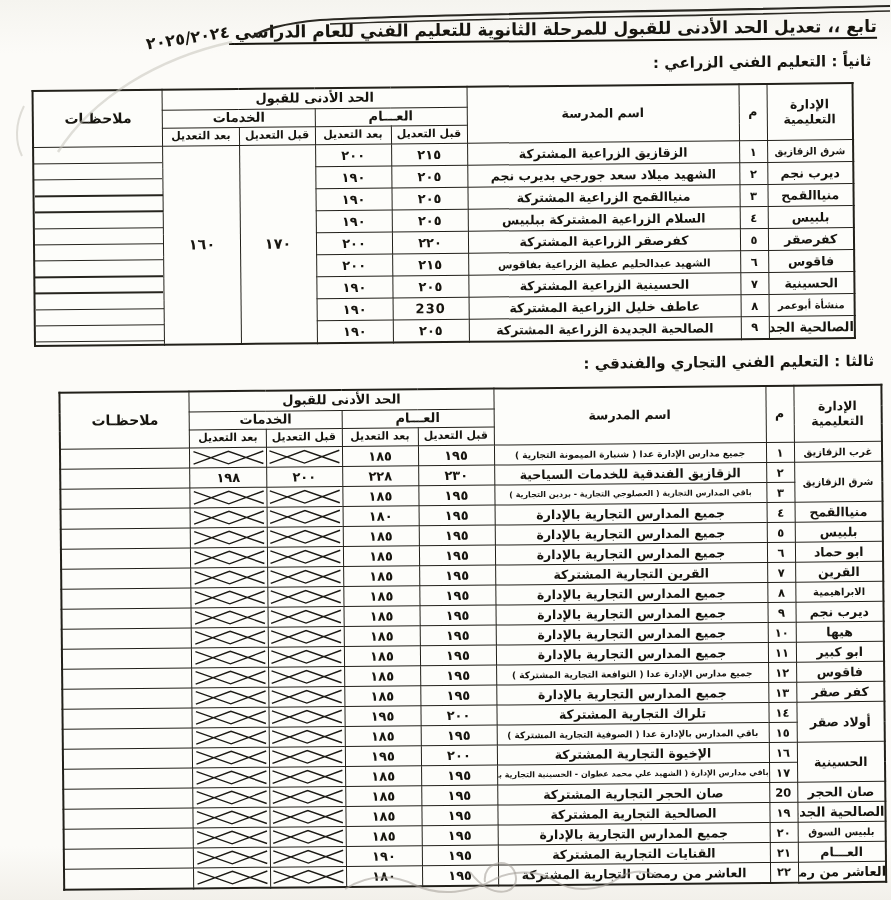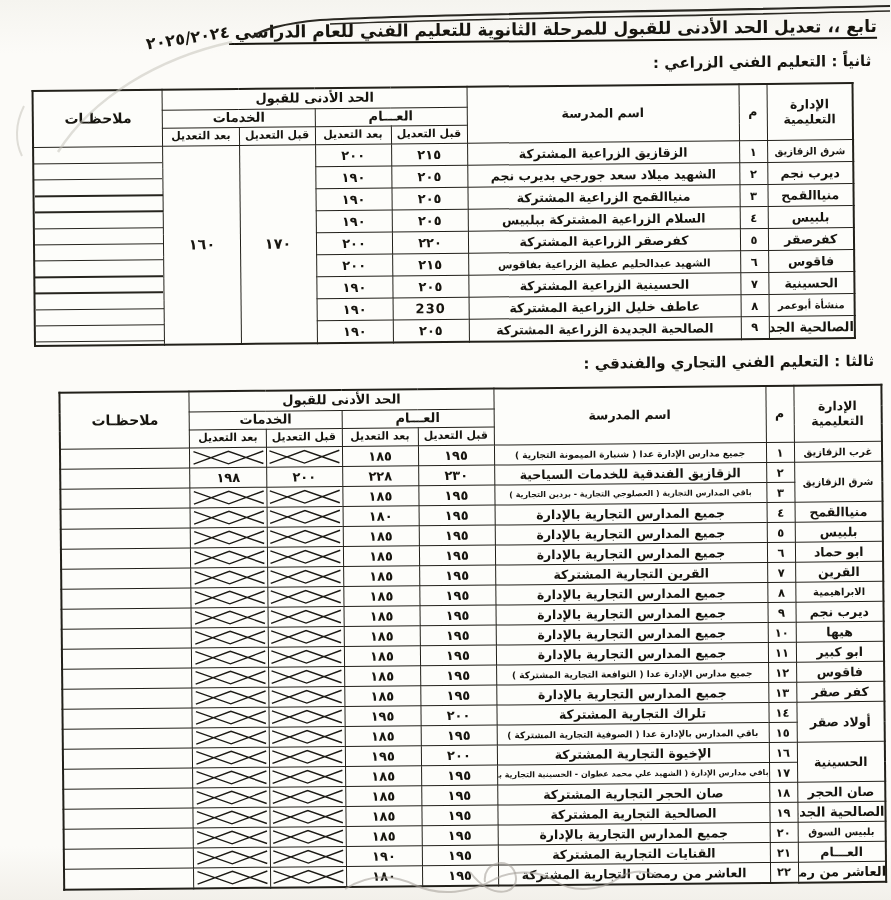--- a/index.html
+++ b/index.html
@@ -512,7 +512,7 @@
         </tr>
         <tr>
           <td class="admin">صان الحجر</td>
-          <td class="numc">١٨</td>
+          <td class="numc">20</td>
           <td class="school">صان الحجر التجارية المشتركة</td>
           <td class="val">١٩٥</td>
           <td class="val">١٨٥</td>

